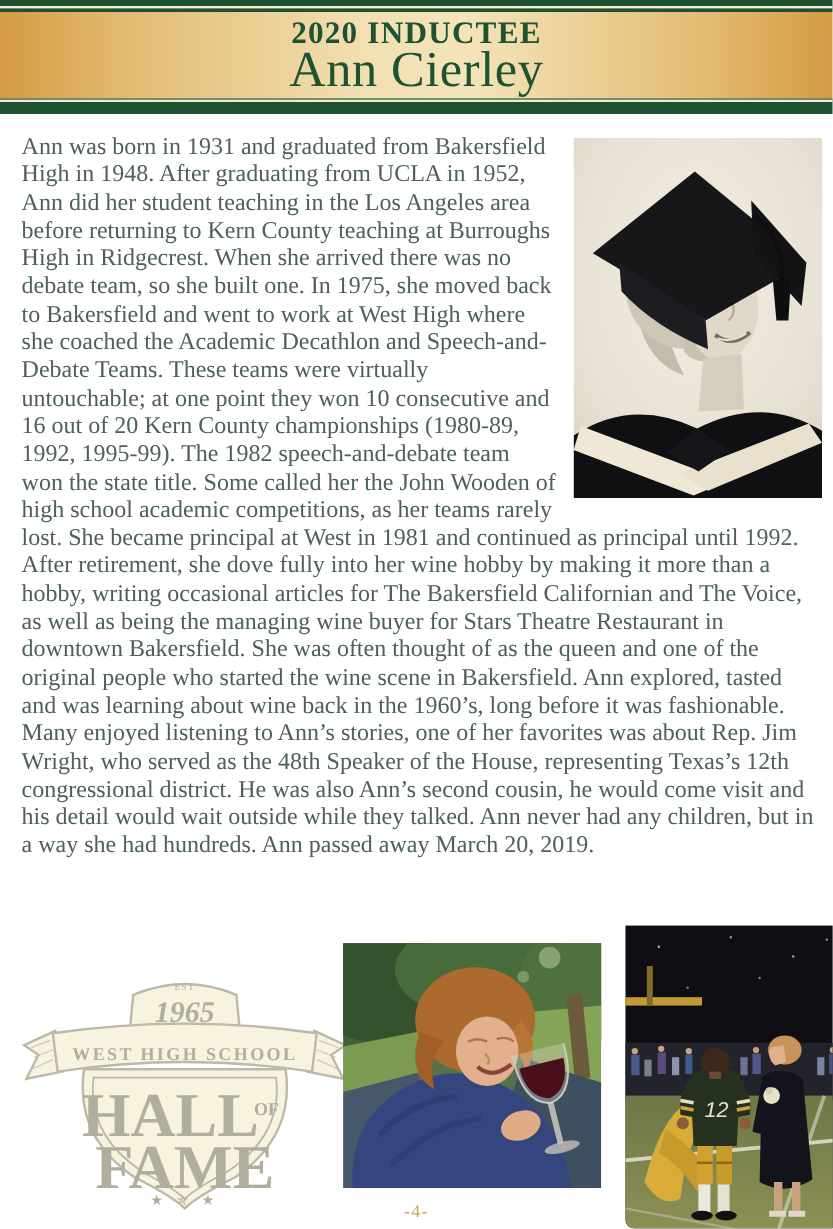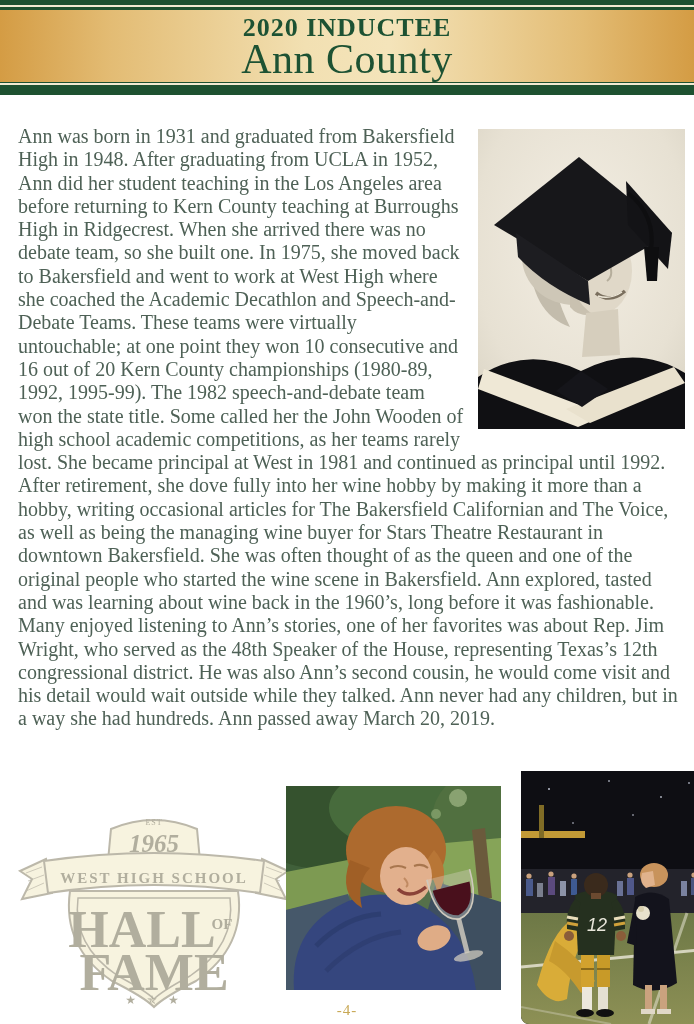--- a/index.html
+++ b/index.html
@@ -50,7 +50,7 @@
     <div class="hdr-bar hdr-bar-top"></div>
     <div class="gold-band">
       <div class="hdr-eyebrow">2020 INDUCTEE</div>
-      <div class="hdr-name">Ann County</div>
+      <div class="hdr-name">Ann Cierley</div>
     </div>
     <div class="hdr-bar hdr-bar-bottom"></div>
   </header>

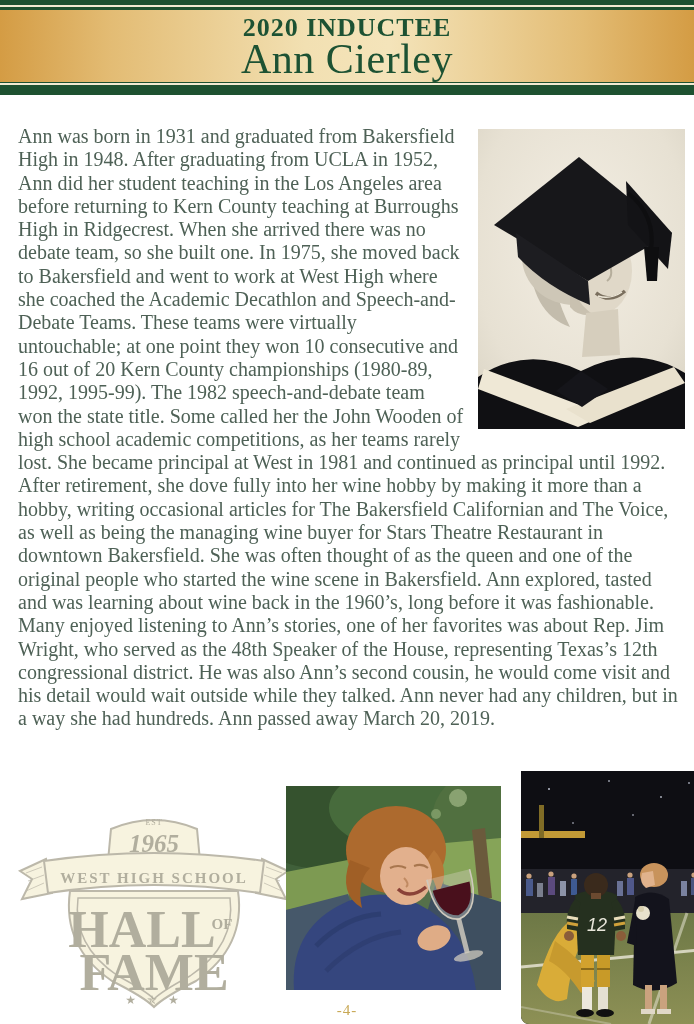--- a/index.html
+++ b/index.html
@@ -22,7 +22,7 @@
   .hdr-name { font-size:42px; line-height:37px; letter-spacing:0.5px; }
 
   
-  main { padding:30px 9px 0 18px; }
+  main { padding:16px 9px 0 18px; }
   .grad-photo {
     float:right; width:207px; height:300px; margin:4px 0 14px 14px; display:block;
   }

